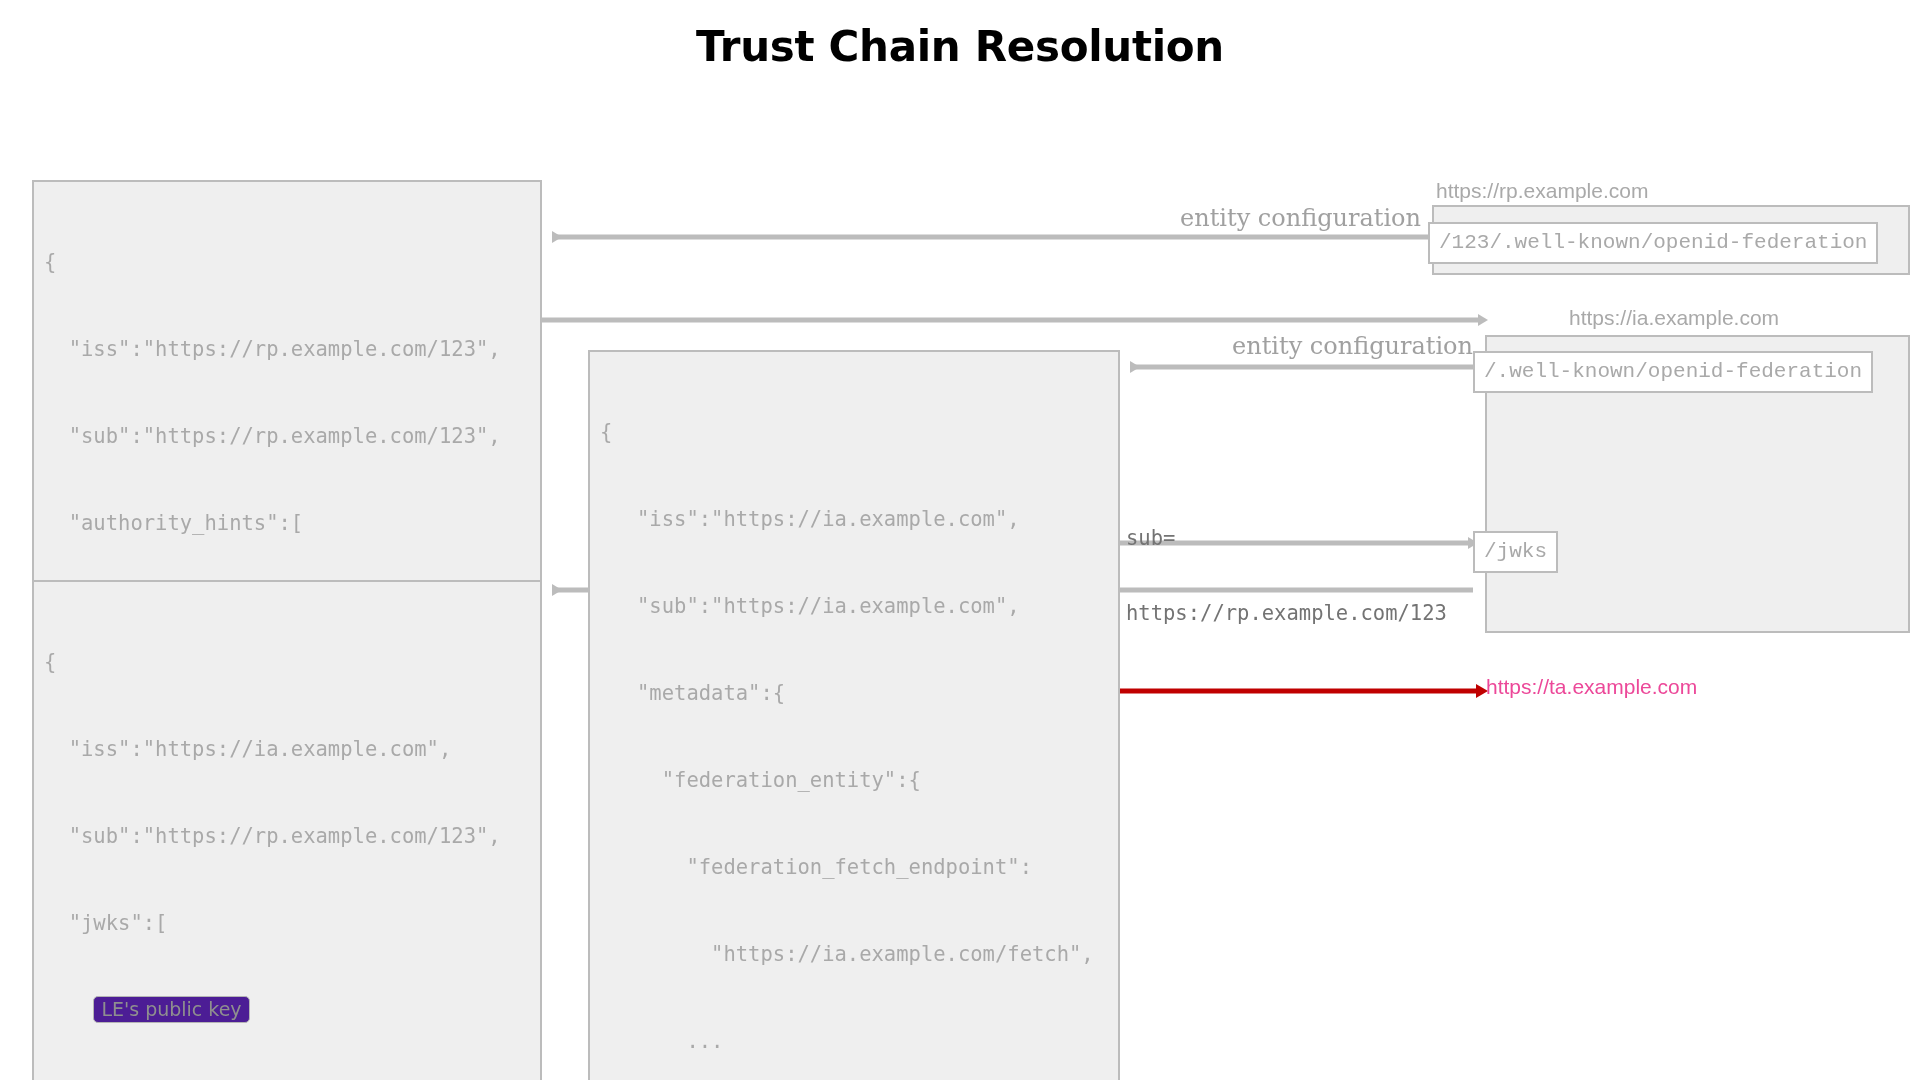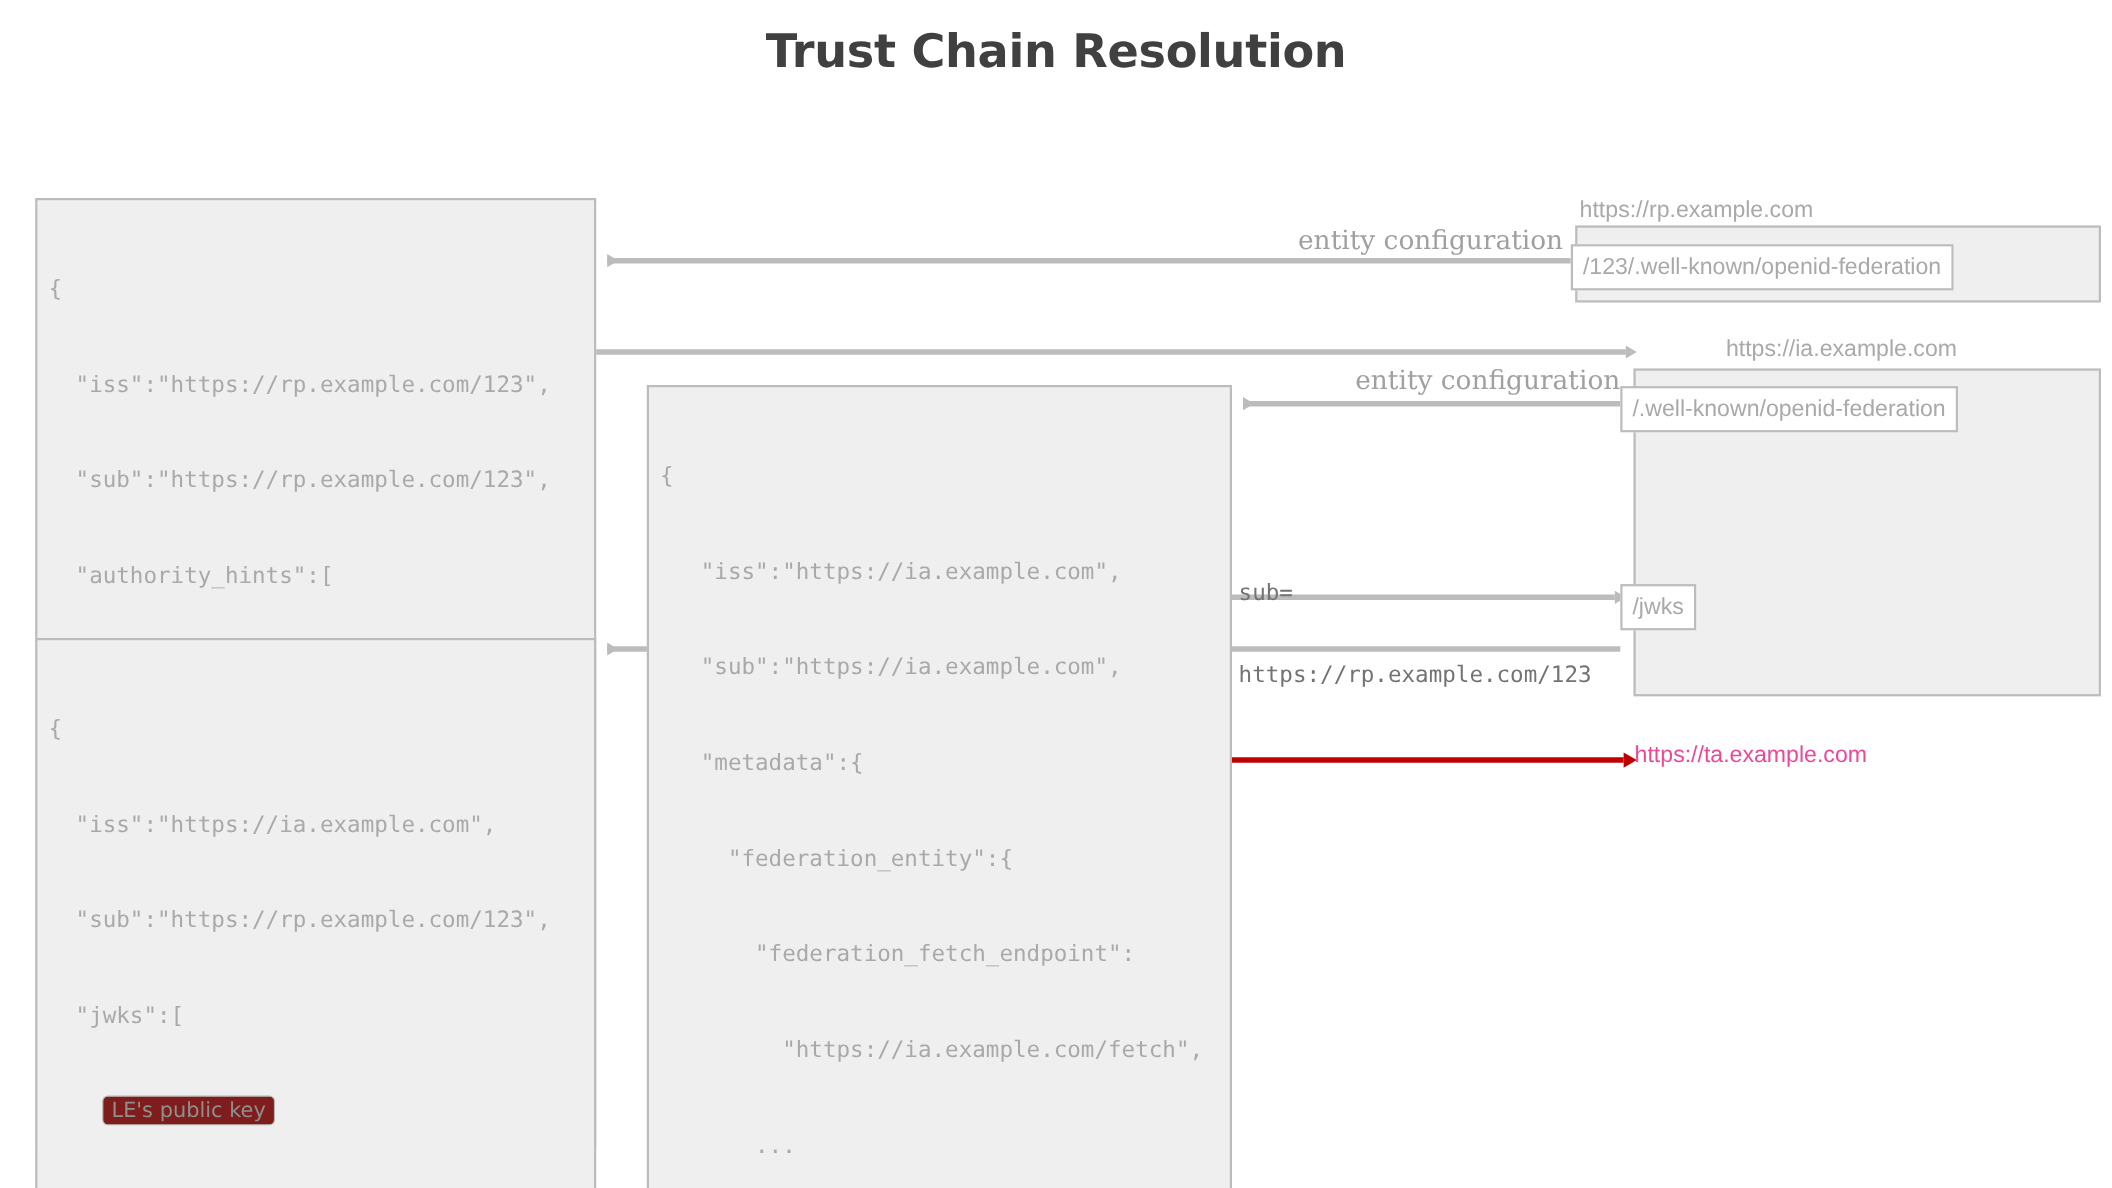--- a/index.html
+++ b/index.html
@@ -33,7 +33,7 @@
     font-weight: bold;
     font-size: 42px;
     letter-spacing: -0.3px;
-    color: #404040;
+    color: #000000;
   }
 
   

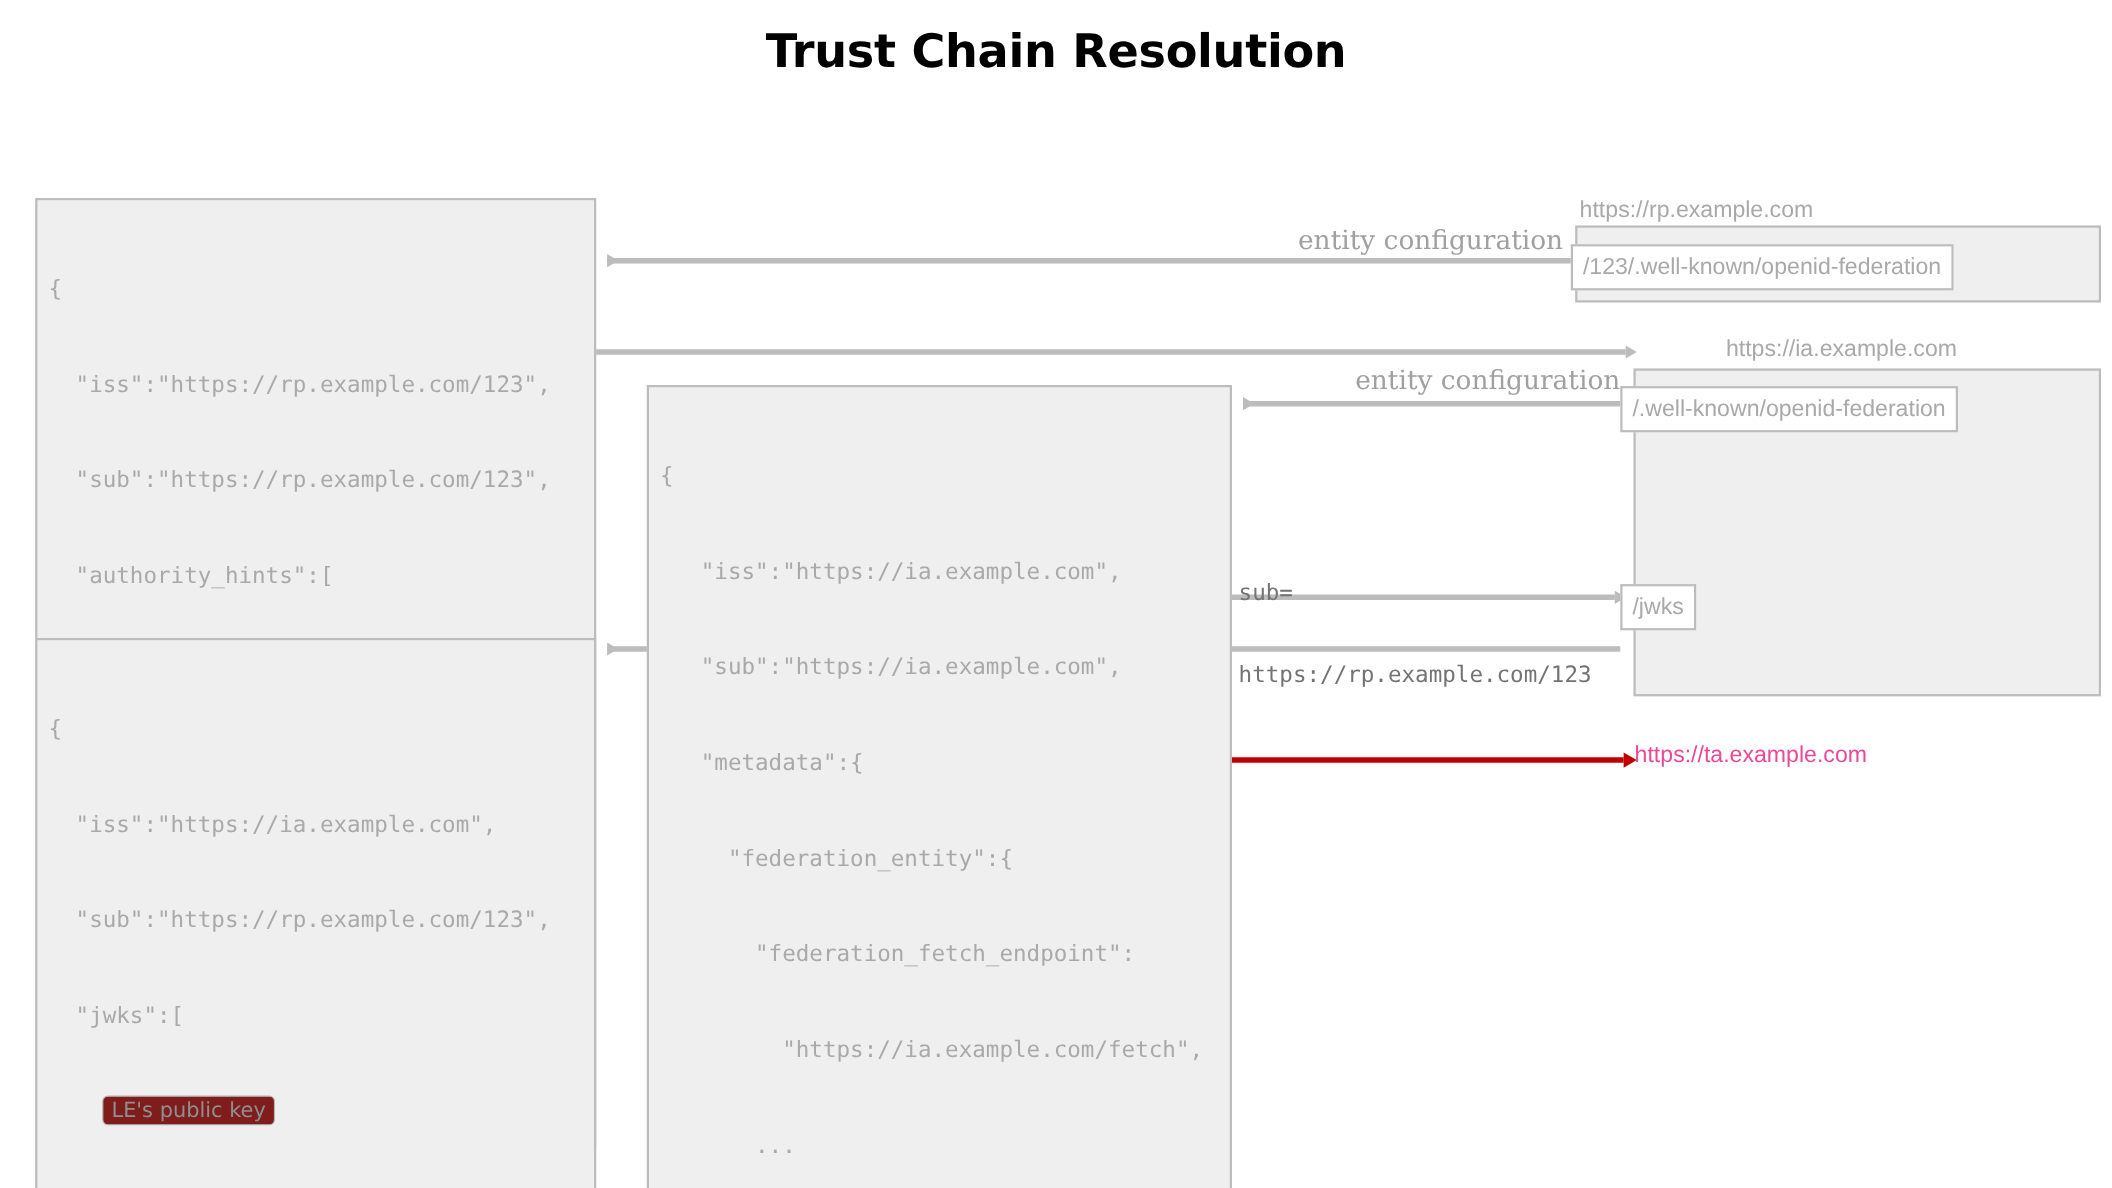--- a/index.html
+++ b/index.html
@@ -104,7 +104,7 @@
     background: #ffffff;
     border: 2px solid #bcbcbc;
     box-sizing: border-box;
-    font-family: Liberation Sans, sans-serif;
+    font-family: Liberation Mono, monospace;
     font-size: 21px;
     line-height: 26px;
     color: #a9a9a9;

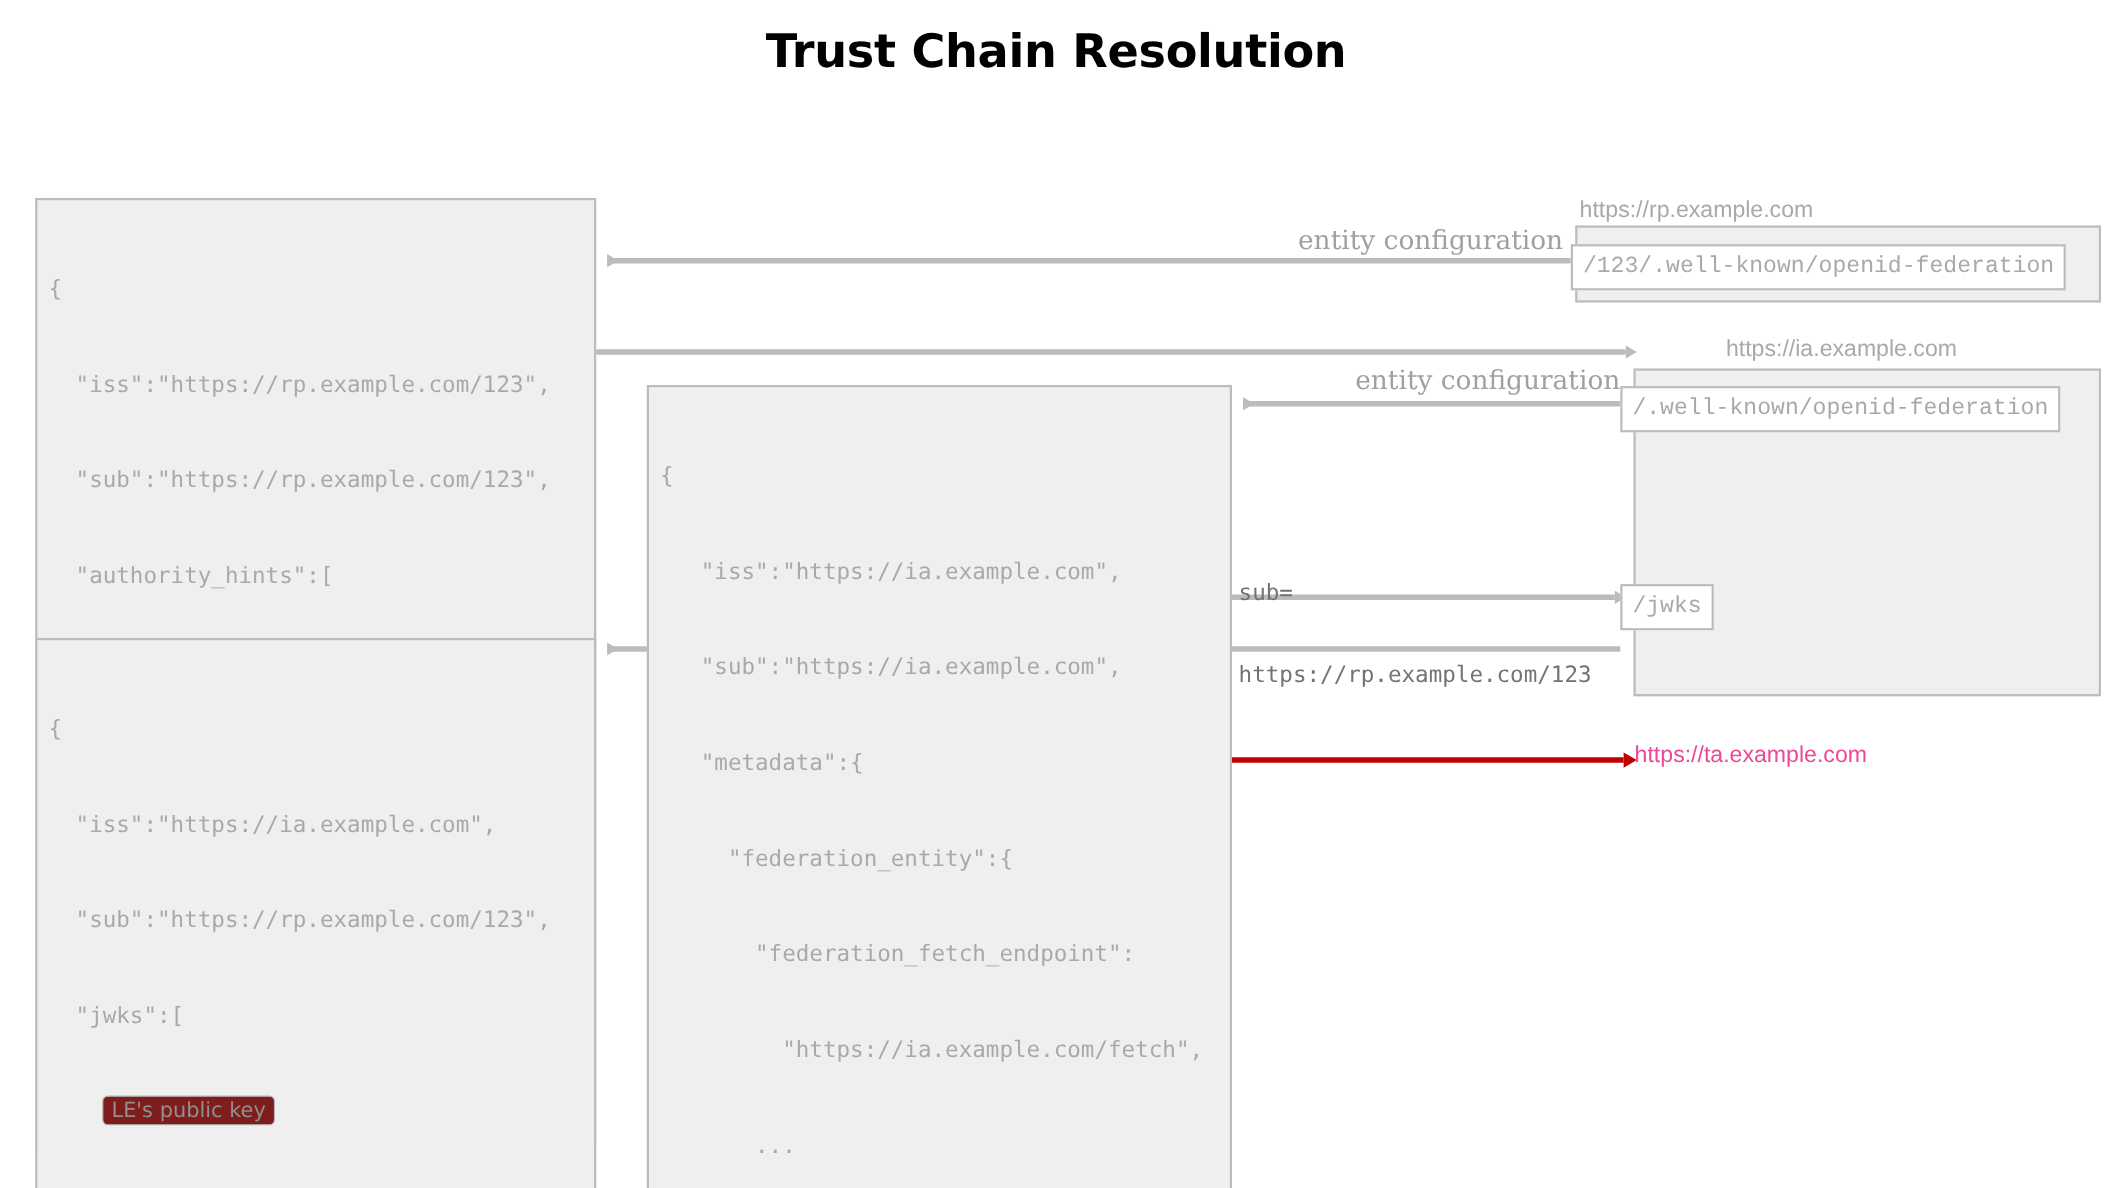--- a/index.html
+++ b/index.html
@@ -63,7 +63,7 @@
     font-size: 19px;
     line-height: 25px;
     color: #8f8f8f;
-    background: #7f1d1d;
+    background: #4c1d95;
     vertical-align: 2px;
   }
 

